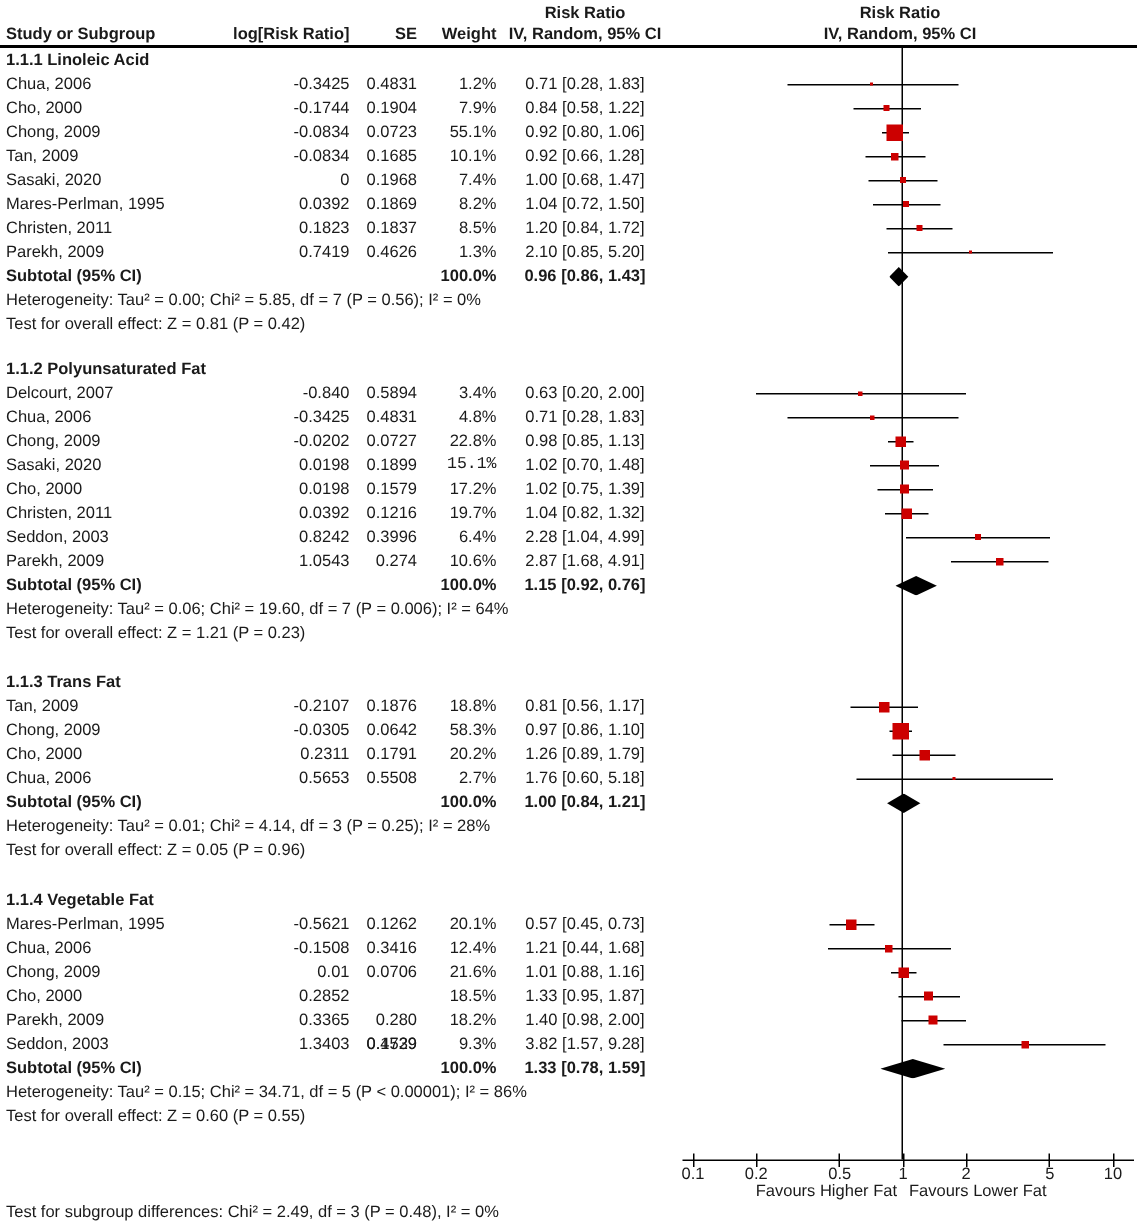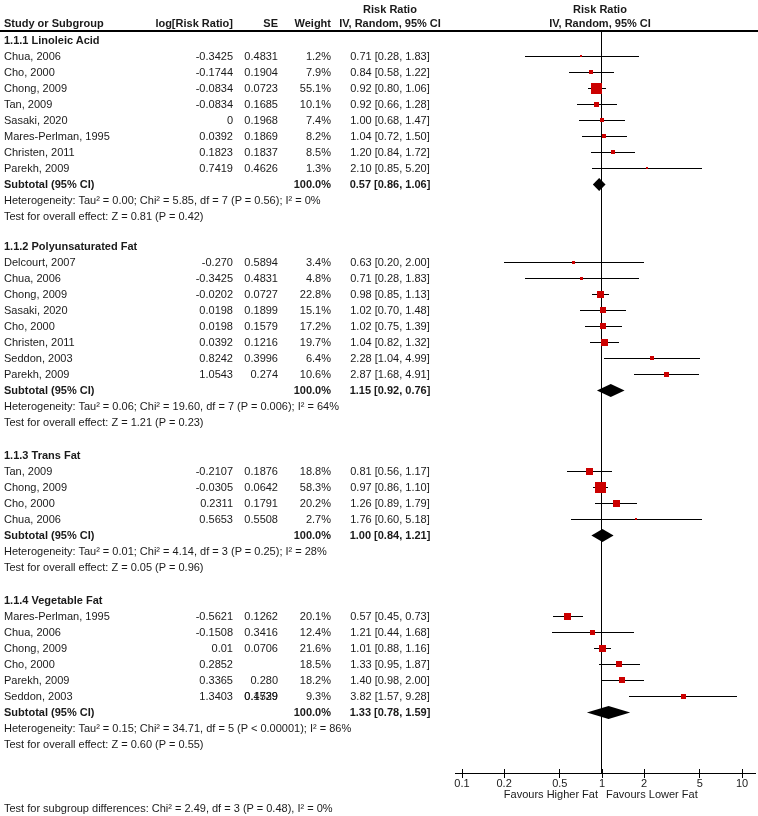--- a/index.html
+++ b/index.html
@@ -93,7 +93,7 @@
       <div class="sq" style="left: 646.111px; top: 167px; width: 2px; height: 2px; background: rgb(204, 0, 0);"></div>
       <div class="cell b" style="left: 4px; top: 176px; width: 220px;">Subtotal (95% CI)</div>
       <div class="cell r b" style="left: 281px; top: 176px; width: 50px;">100.0%</div>
-      <div class="cell c b" style="left: 333px; top: 176px; width: 114px;">0.57 [0.86, 1.06]</div>
+      <div class="cell c b" style="left: 333px; top: 176px; width: 114px;">0.96 [0.86, 1.43]</div>
       <div class="diamond" style="left: 592.83px; top: 178px; width: 12.713px; height: 13px; background: rgb(0, 0, 0);"></div>
       <div class="cell" style="left: 4px; top: 192px; width: 470px;">Heterogeneity: Tau² = 0.00; Chi² = 5.85, df = 7 (P = 0.56); I² = 0%</div>
       <div class="cell" style="left: 4px; top: 208px; width: 470px;">Test for overall effect: Z = 0.81 (P = 0.42)</div>

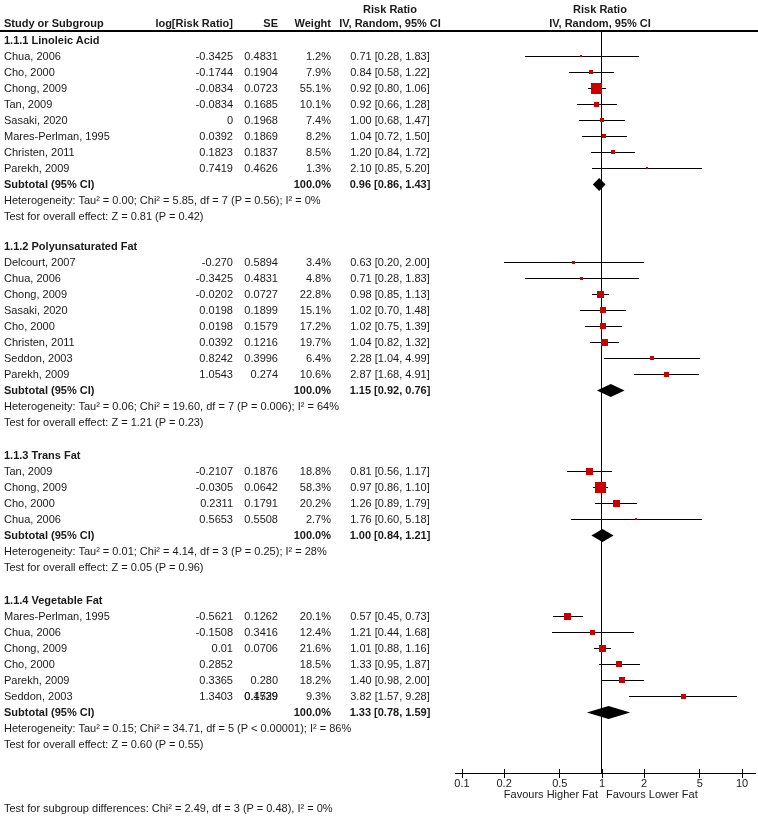--- a/index.html
+++ b/index.html
@@ -99,7 +99,7 @@
       <div class="cell" style="left: 4px; top: 208px; width: 470px;">Test for overall effect: Z = 0.81 (P = 0.42)</div>
       <div class="cell b" style="left: 4px; top: 238px; width: 260px;">1.1.2 Polyunsaturated Fat</div>
       <div class="cell" style="left: 4px; top: 254px; width: 200px;">Delcourt, 2007</div>
-      <div class="cell r" style="left: 133px; top: 254px; width: 100px;">-0.270</div>
+      <div class="cell r" style="left: 133px; top: 254px; width: 100px;">-0.840</div>
       <div class="cell r" style="left: 238px; top: 254px; width: 40px;">0.5894</div>
       <div class="cell r" style="left: 281px; top: 254px; width: 50px;">3.4%</div>
       <div class="cell c" style="left: 333px; top: 254px; width: 114px;">0.63 [0.20, 2.00]</div>

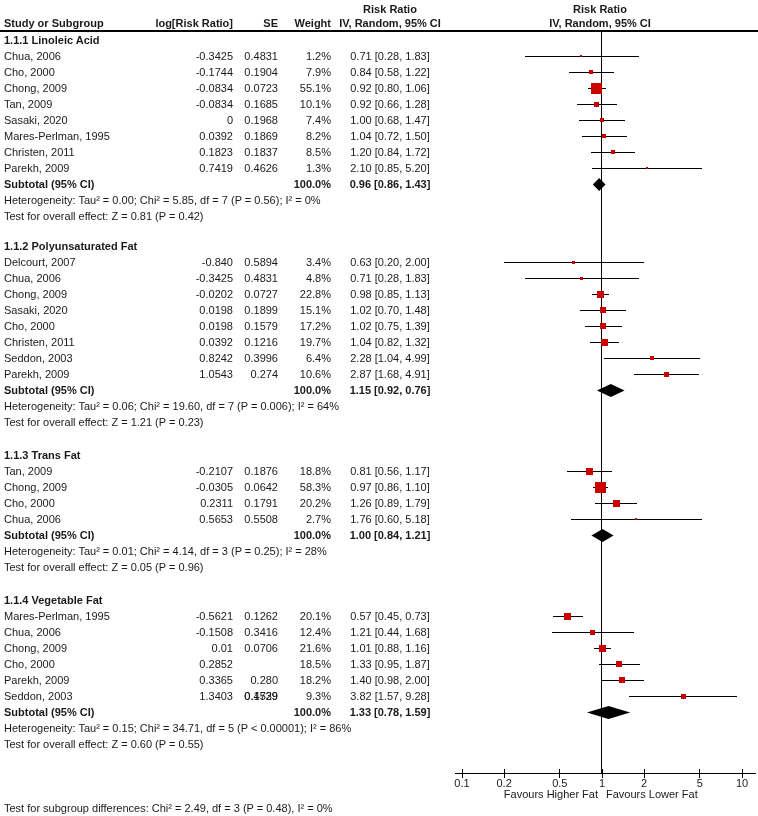--- a/index.html
+++ b/index.html
@@ -122,7 +122,7 @@
       <div class="cell" style="left: 4px; top: 302px; width: 200px;">Sasaki, 2020</div>
       <div class="cell r" style="left: 133px; top: 302px; width: 100px;">0.0198</div>
       <div class="cell r" style="left: 238px; top: 302px; width: 40px;">0.1899</div>
-      <div class="cell r" style="left: 281px; top: 302px; width: 50px;">15.1%</div>
+      <div class="cell r" style="left: 281px; top: 302px; width: 50px; font-family: Liberation Mono, monospace;">15.1%</div>
       <div class="cell c" style="left: 333px; top: 302px; width: 114px;">1.02 [0.70, 1.48]</div>
       <div class="hline" style="left: 580.314px; top: 310px; width: 45.5229px;"></div>
       <div class="sq" style="left: 600.204px; top: 307px; width: 6px; height: 6px; background: rgb(204, 0, 0);"></div>

